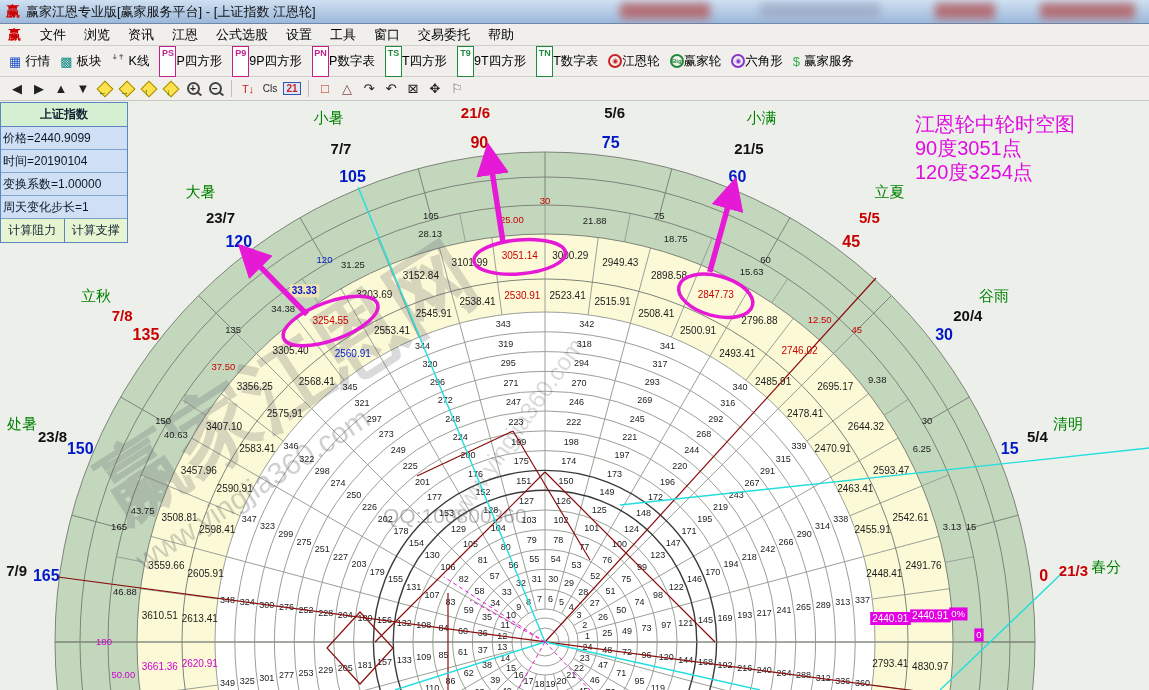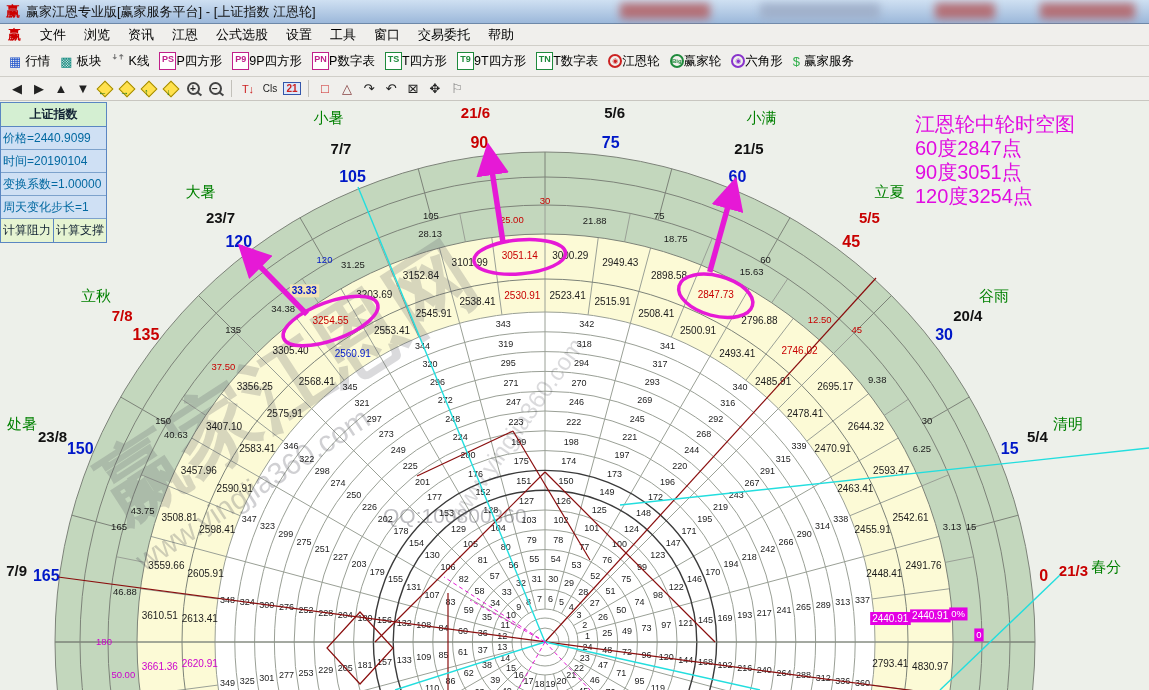--- a/index.html
+++ b/index.html
@@ -21,7 +21,7 @@
     border-bottom:1px solid #d0cec8; display:flex; align-items:center; z-index:5; font-size:12.5px; padding-left:4px; }
   .tb1-item { display:flex; align-items:center; margin:0 5px; white-space:nowrap; }
   .tb1-item .ic { margin-right:4px; font-size:13px; line-height:13px; }
-  .badge { display:inline-block; width:17px; height:18px; font-size:9px; font-weight:bold;
+  .badge { display:inline-block; width:17px; height:31px; font-size:9px; font-weight:bold;
     text-align:center; line-height:13px; border:1px solid; background:#fff; }
   .badge.p { color:#c0208a; border-color:#c0208a; }
   .badge.t { color:#1f8a3c; border-color:#1f8a3c; }

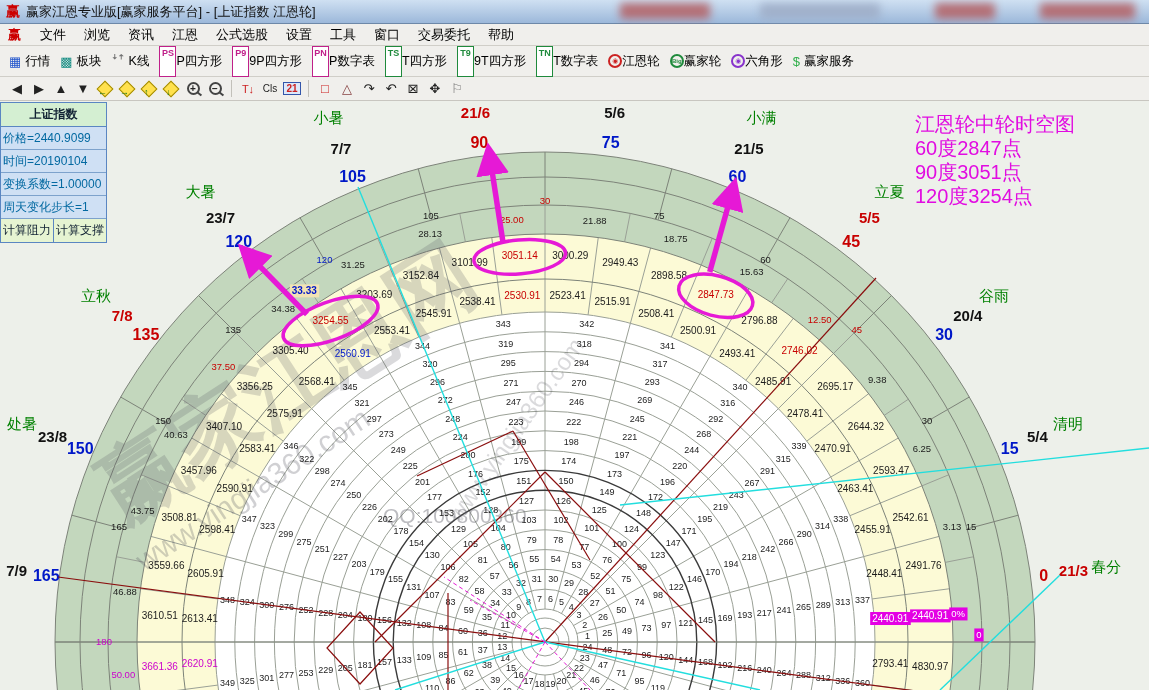--- a/index.html
+++ b/index.html
@@ -41,7 +41,7 @@
     right:-4px; bottom:-2px; transform:rotate(40deg); }
 
   
-  #panel { position:absolute; left:0; top:102px; width:107px; z-index:4;
+  #panel { position:absolute; left:0; top:102px; width:128px; z-index:4;
     border:1px solid #5a86c2; background:#cfe0f4; font-size:12px; }
   #panel .hd { background:#d4efd2; color:#123; text-align:center; font-weight:bold;
     padding:3px 0; border-bottom:1px solid #5a86c2; }

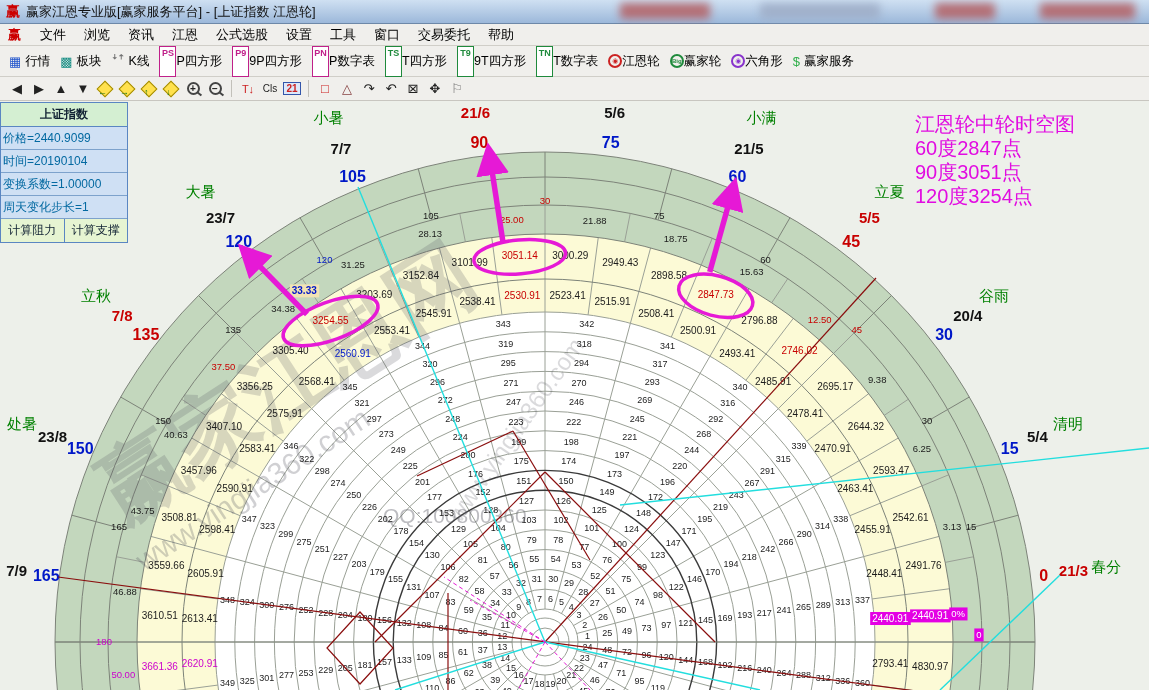--- a/index.html
+++ b/index.html
@@ -45,7 +45,7 @@
     border:1px solid #5a86c2; background:#cfe0f4; font-size:12px; }
   #panel .hd { background:#d4efd2; color:#123; text-align:center; font-weight:bold;
     padding:3px 0; border-bottom:1px solid #5a86c2; }
-  #panel .row { color:#0369a1; padding:2.5px 2px; border-bottom:1px solid #7da2cc; white-space:nowrap; overflow:hidden; }
+  #panel .row { color:#0f172a; padding:2.5px 2px; border-bottom:1px solid #7da2cc; white-space:nowrap; overflow:hidden; }
   #panel .btns { display:flex; }
   #panel .btns div { flex:1; background:#e6f4d2; color:#123; text-align:center; padding:3px 0;
     border-right:1px solid #5a86c2; cursor:default; }

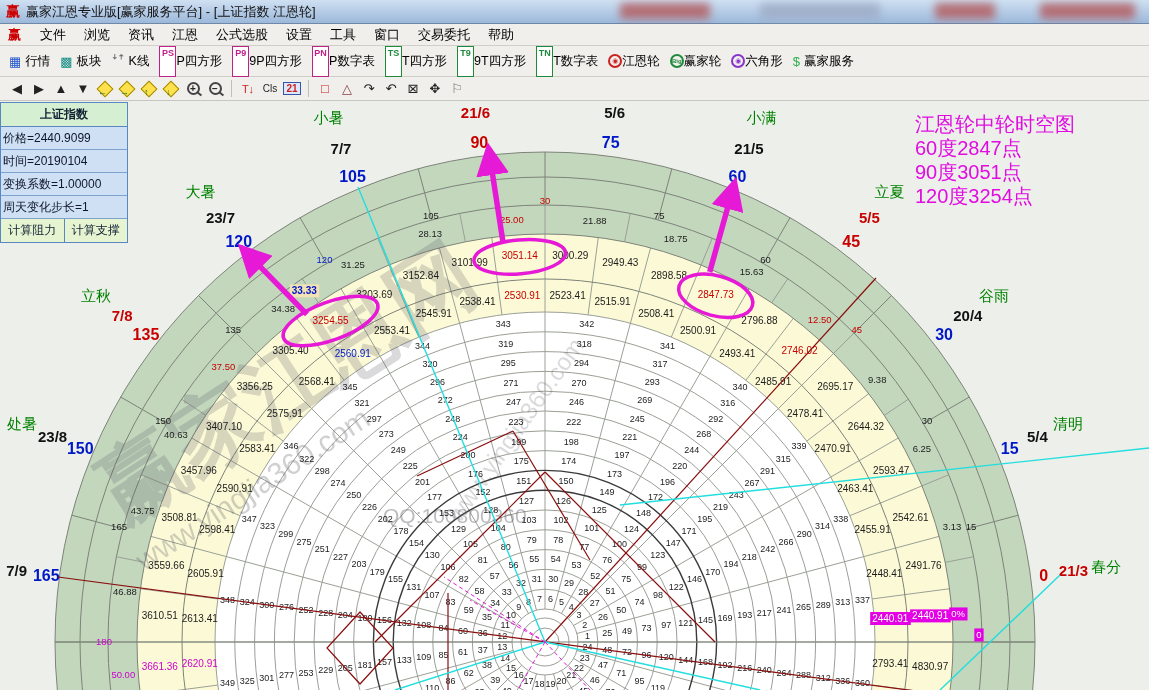--- a/index.html
+++ b/index.html
@@ -220,7 +220,6 @@
 
   <div id="note">
       <div>江恩轮中轮时空图</div>
-      <div>60度2847点</div>
       <div>90度3051点</div>
       <div>120度3254点</div>
       <div class="gap"></div>

